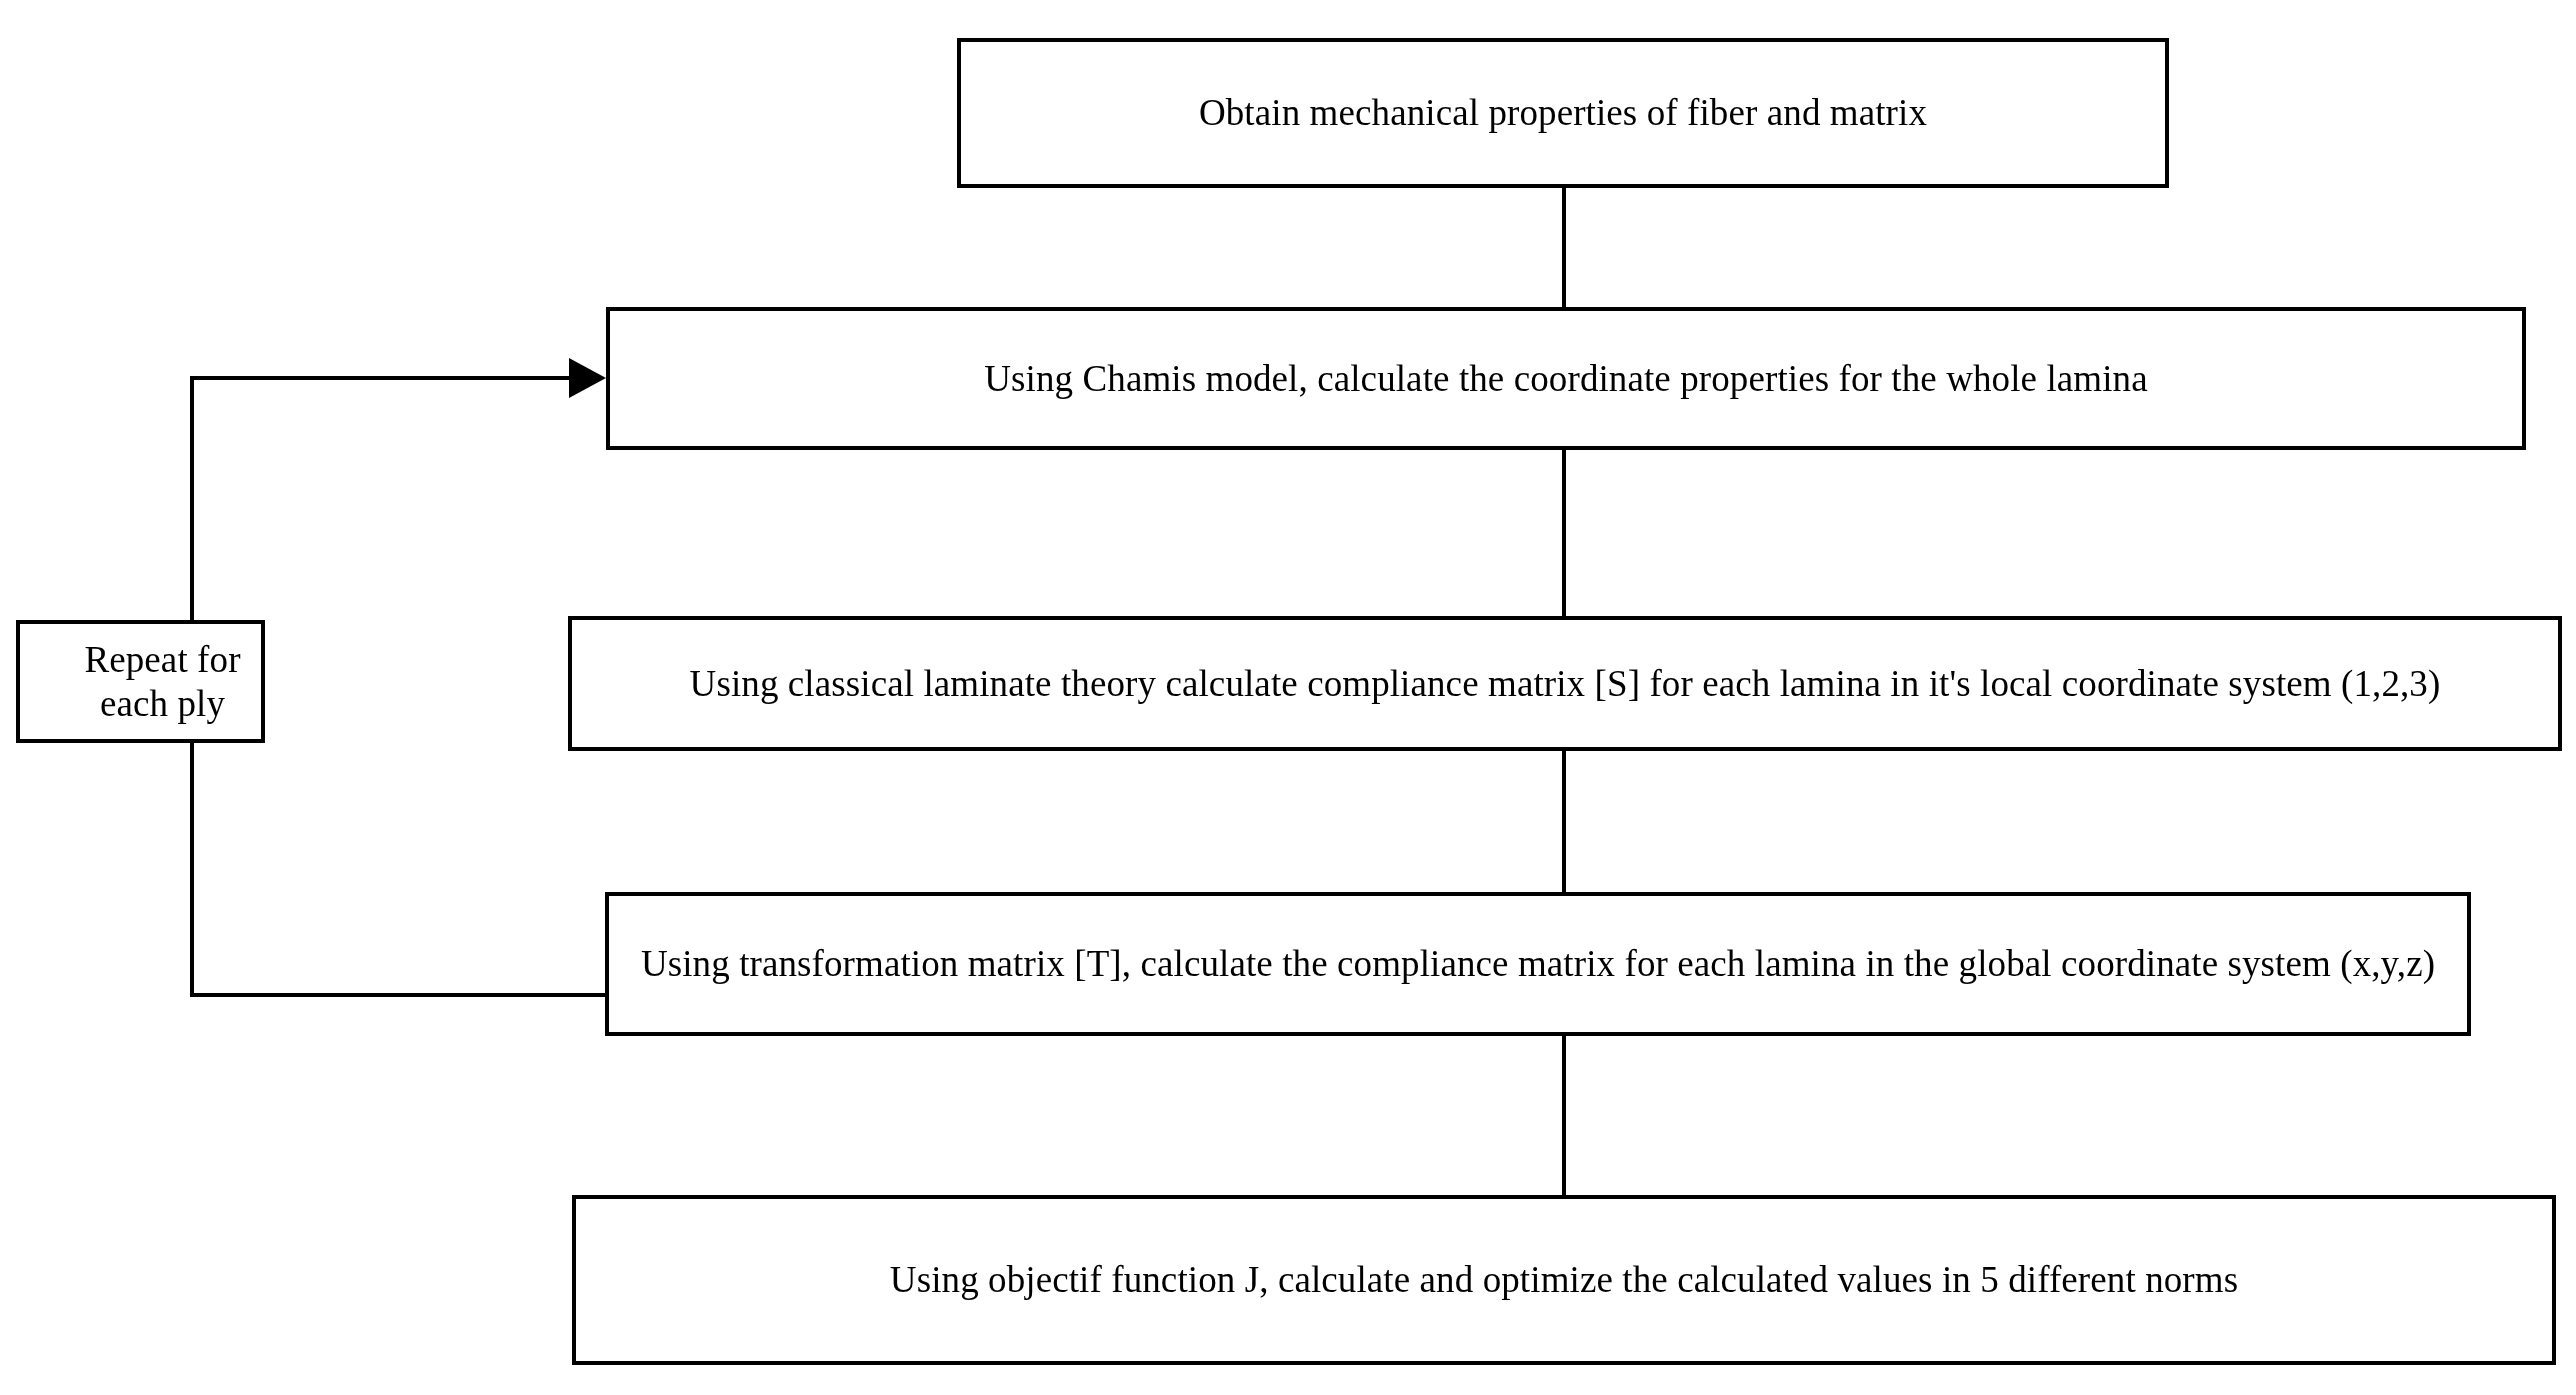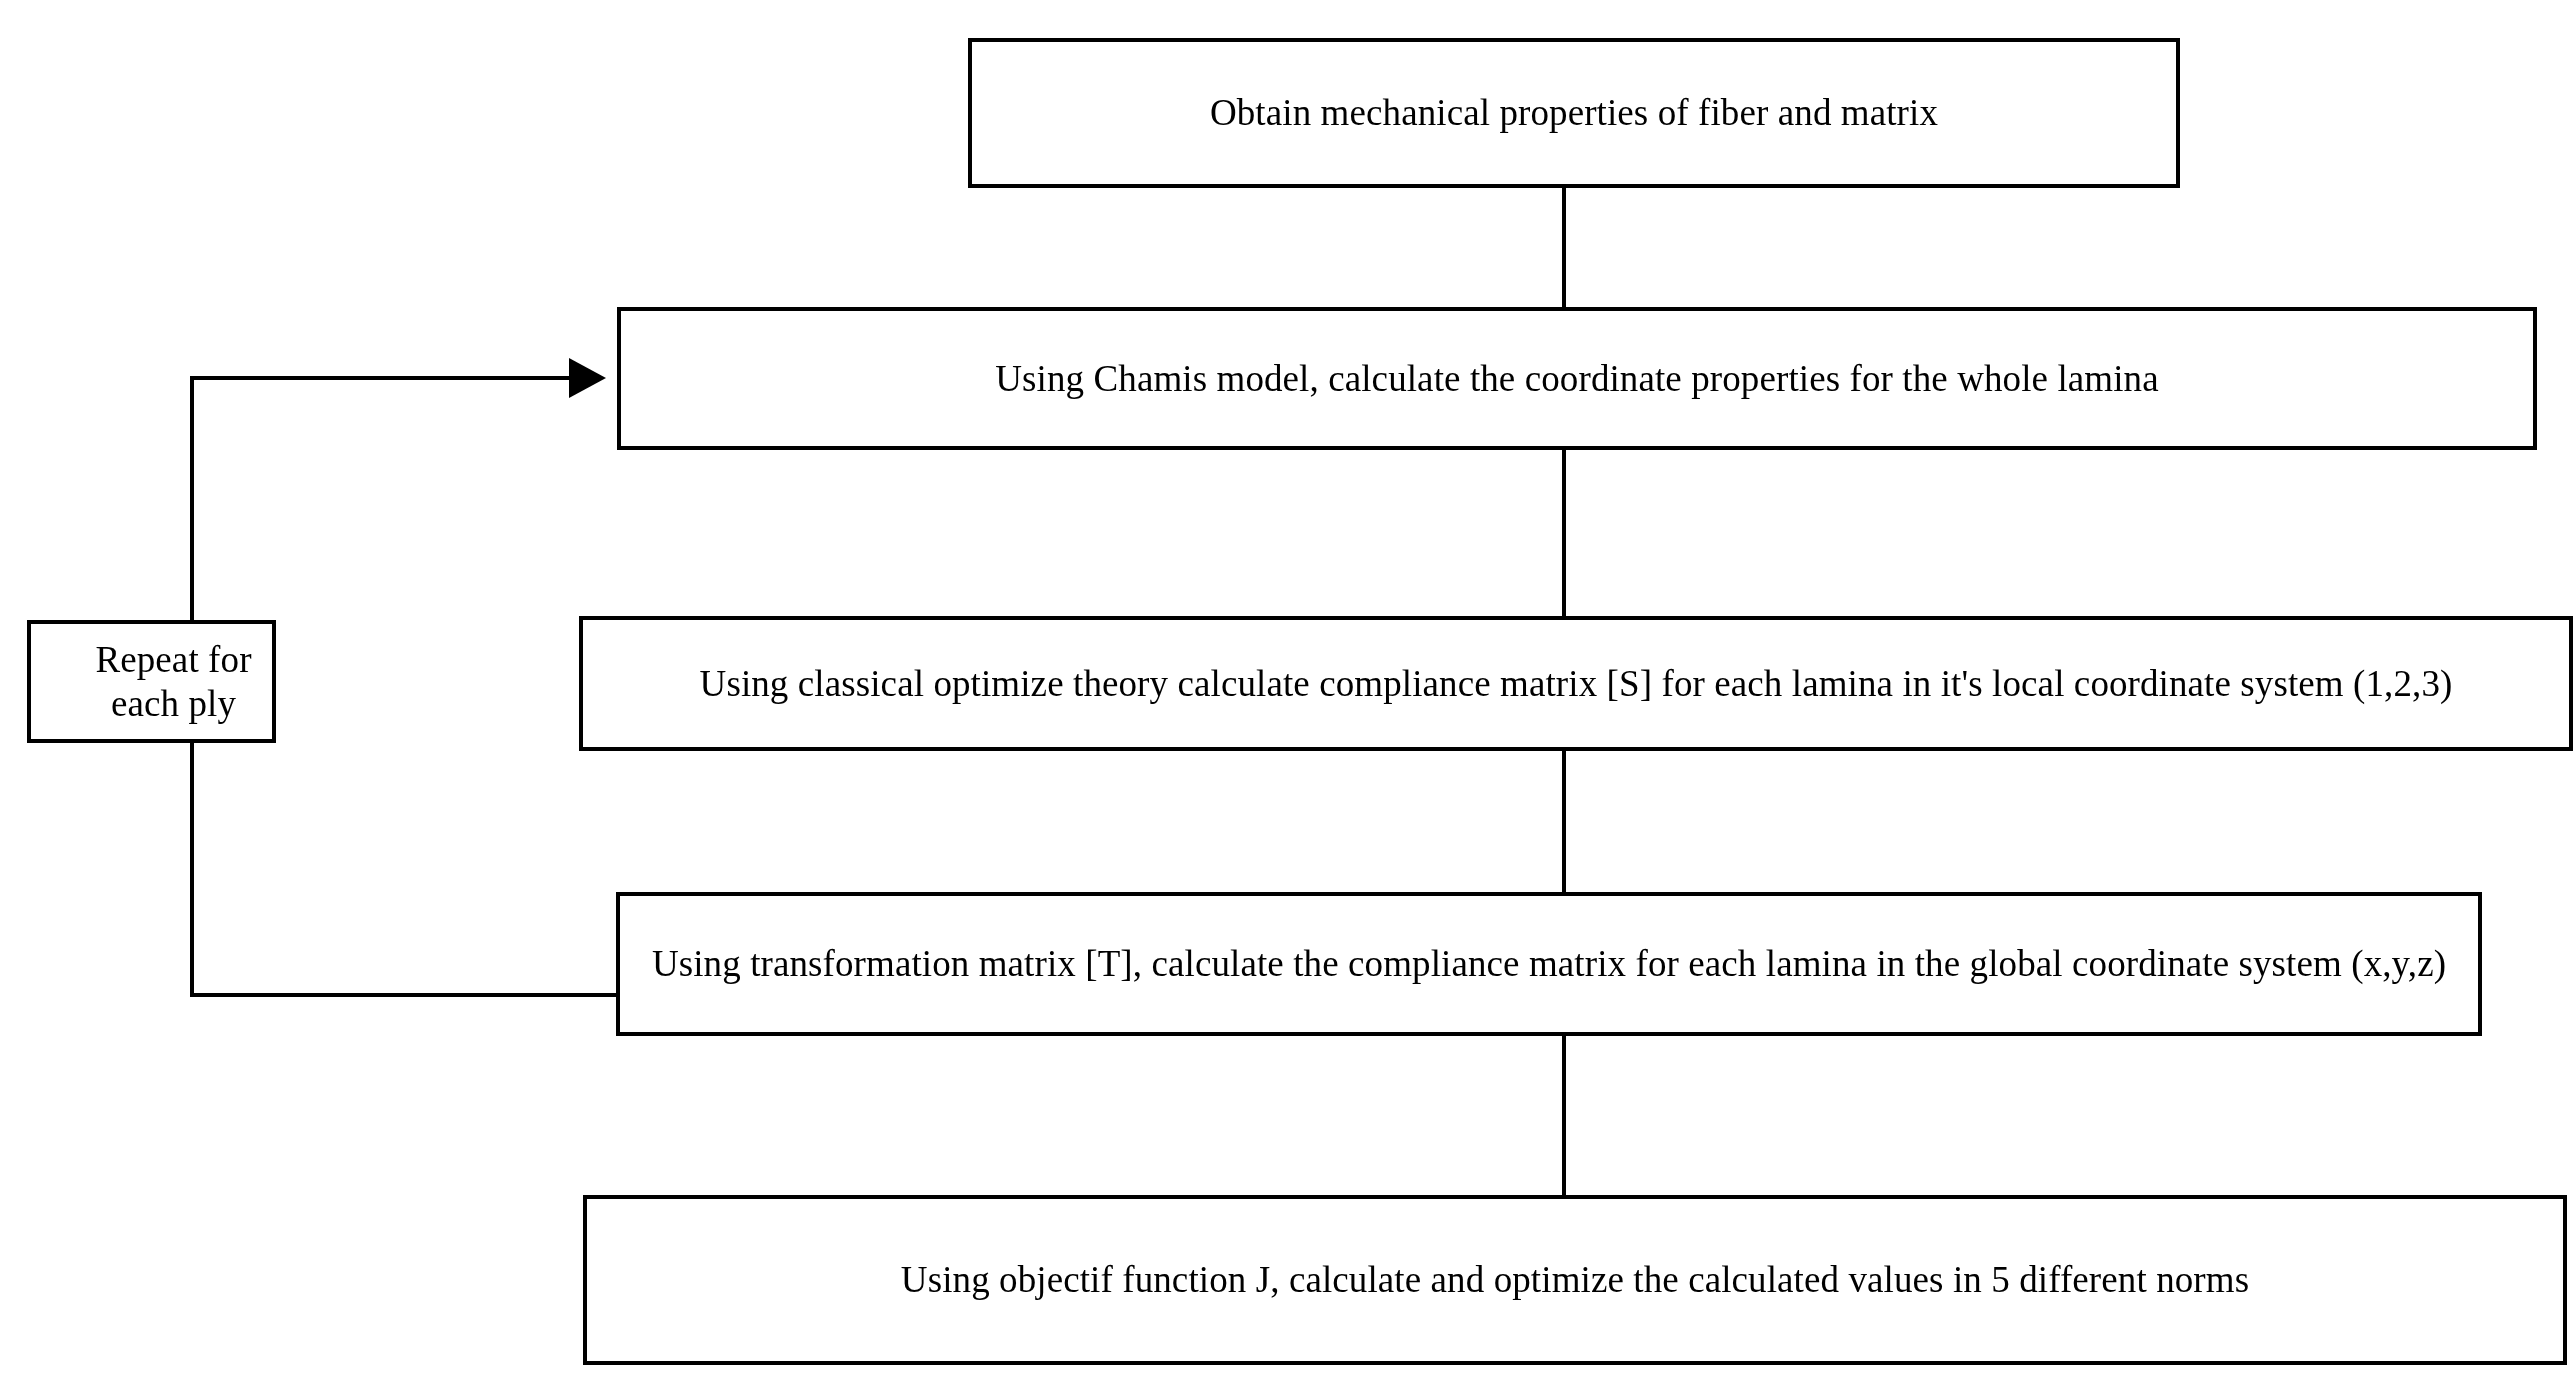--- a/index.html
+++ b/index.html
@@ -29,7 +29,6 @@
     justify-content: center;
     text-align: center;
     z-index: 5;
-    margin-left: 11px;
   }
   .node .node-label {
     display: block;

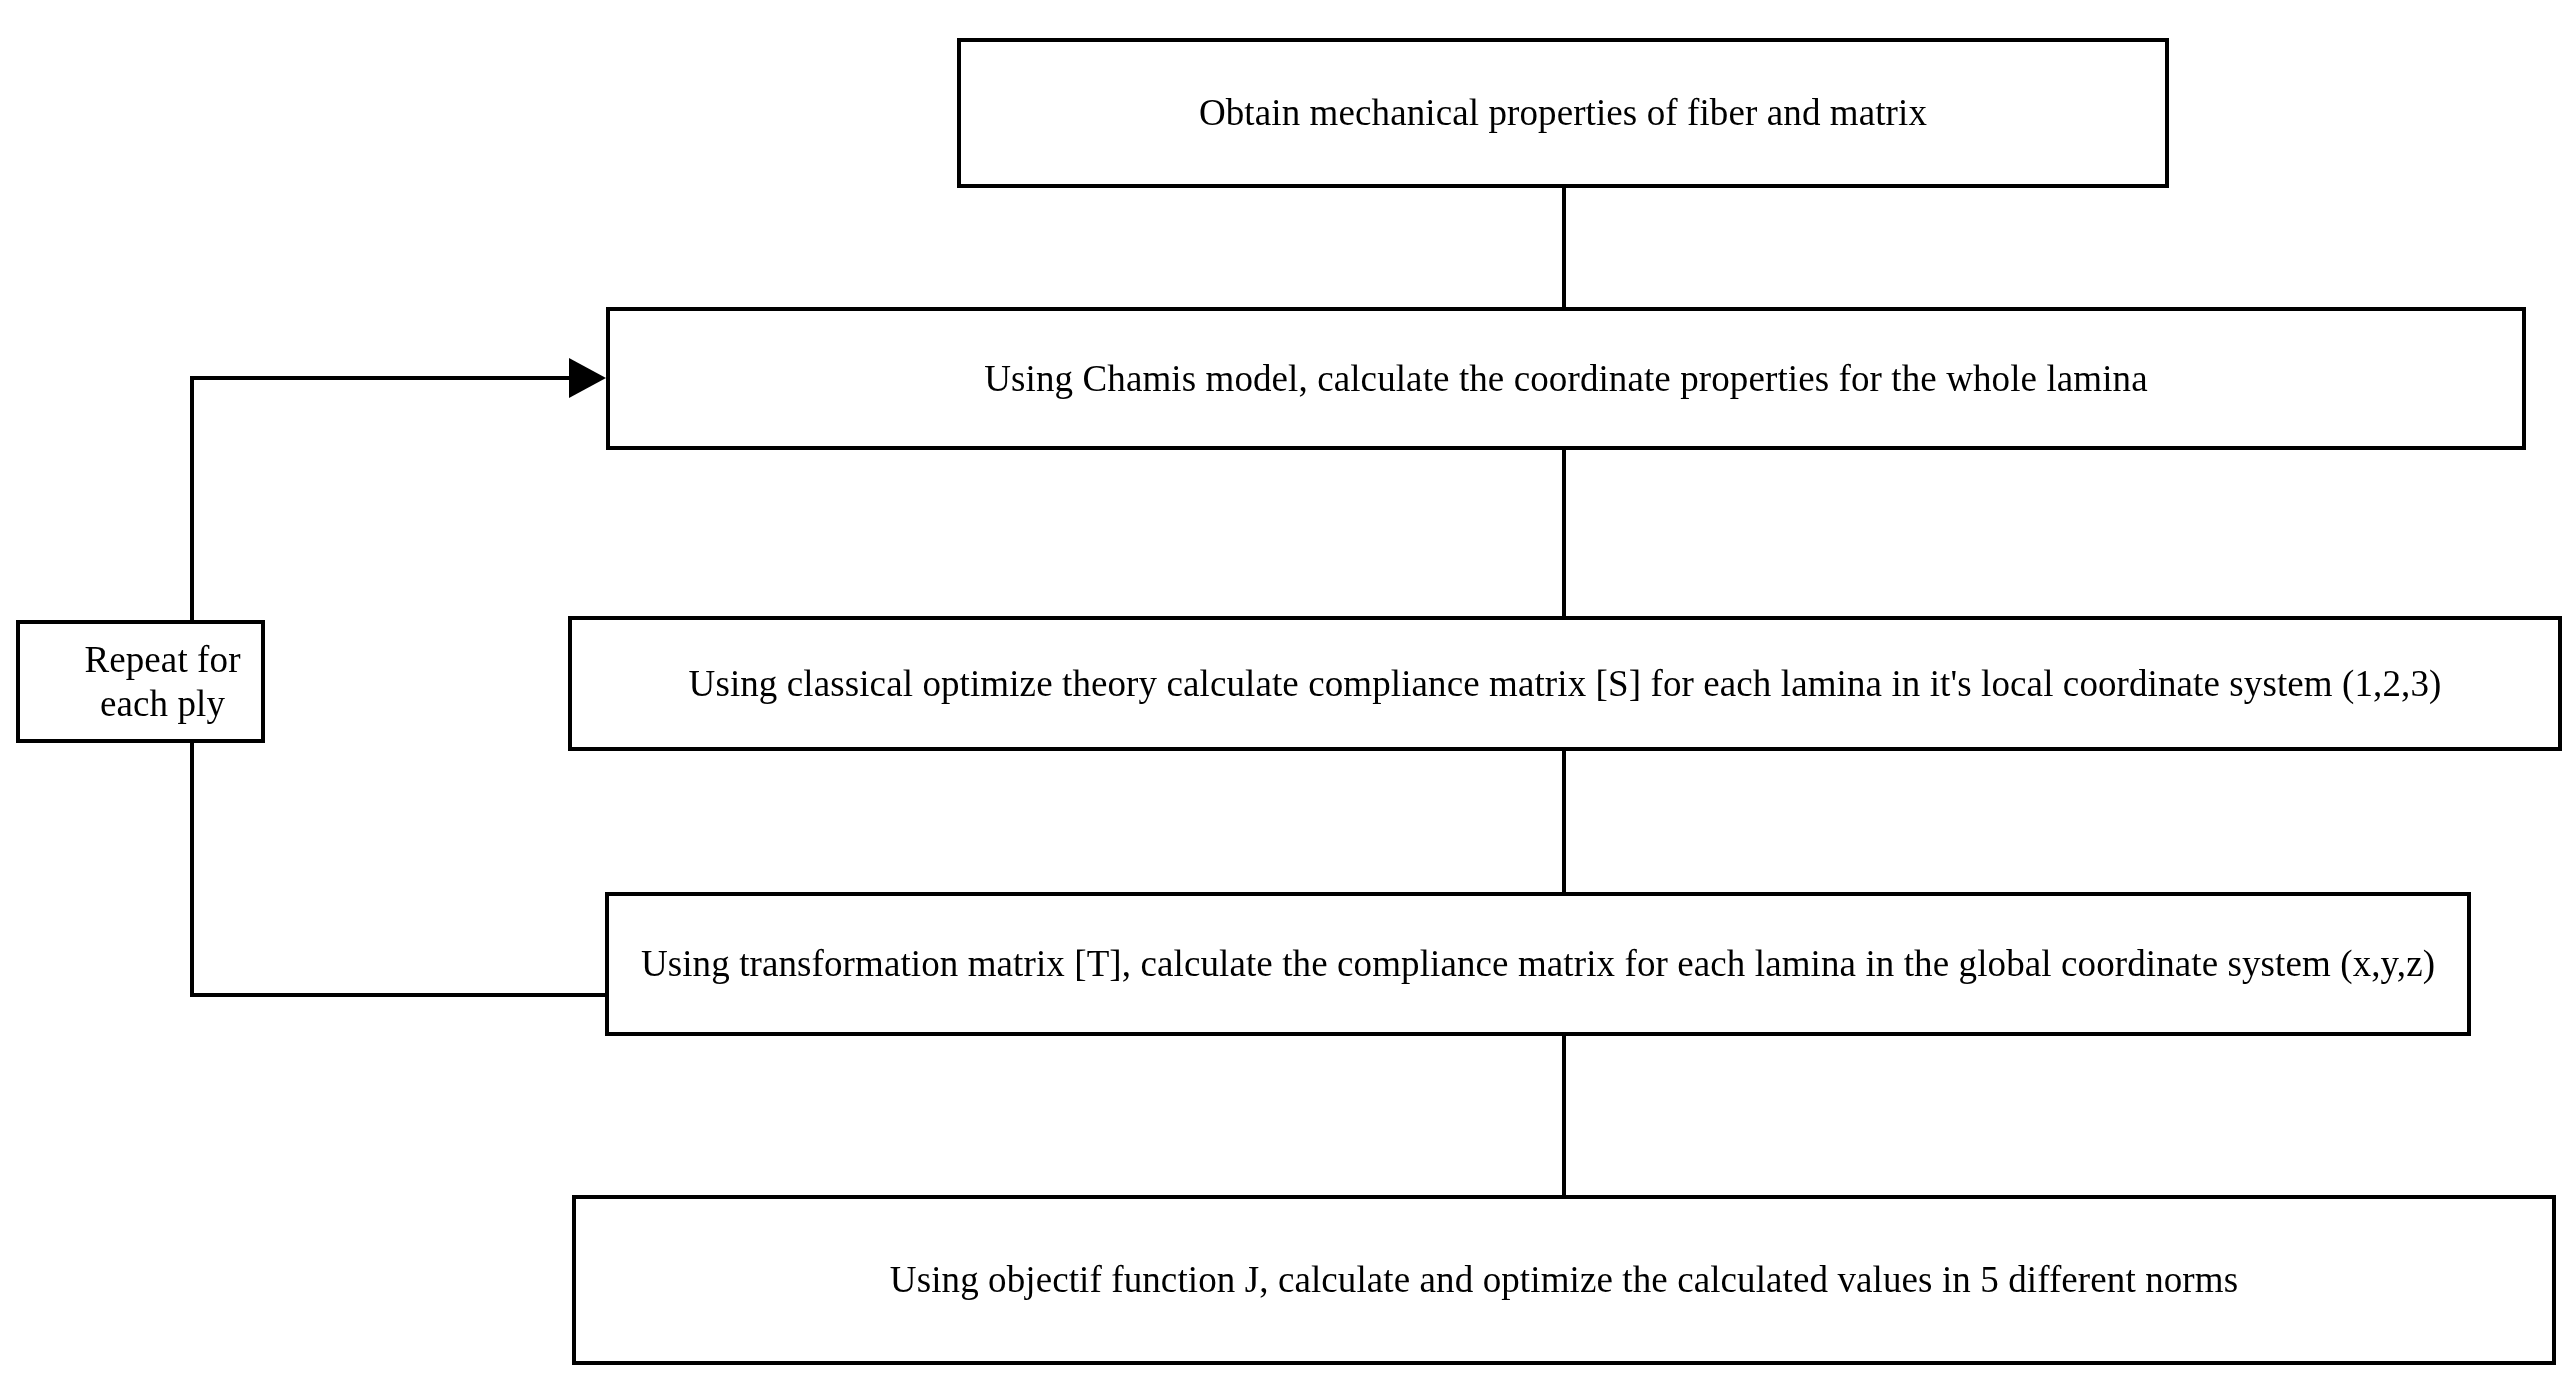--- a/index.html
+++ b/index.html
@@ -102,7 +102,7 @@
   </div>
 
   <div class="node" id="node-clt">
-    <span class="node-label">Using classical optimize theory calculate compliance matrix [S] for each lamina in it's local coordinate system (1,2,3)</span>
+    <span class="node-label">Using classical laminate theory calculate compliance matrix [S] for each lamina in it's local coordinate system (1,2,3)</span>
   </div>
 
   <div class="node" id="node-transform">

